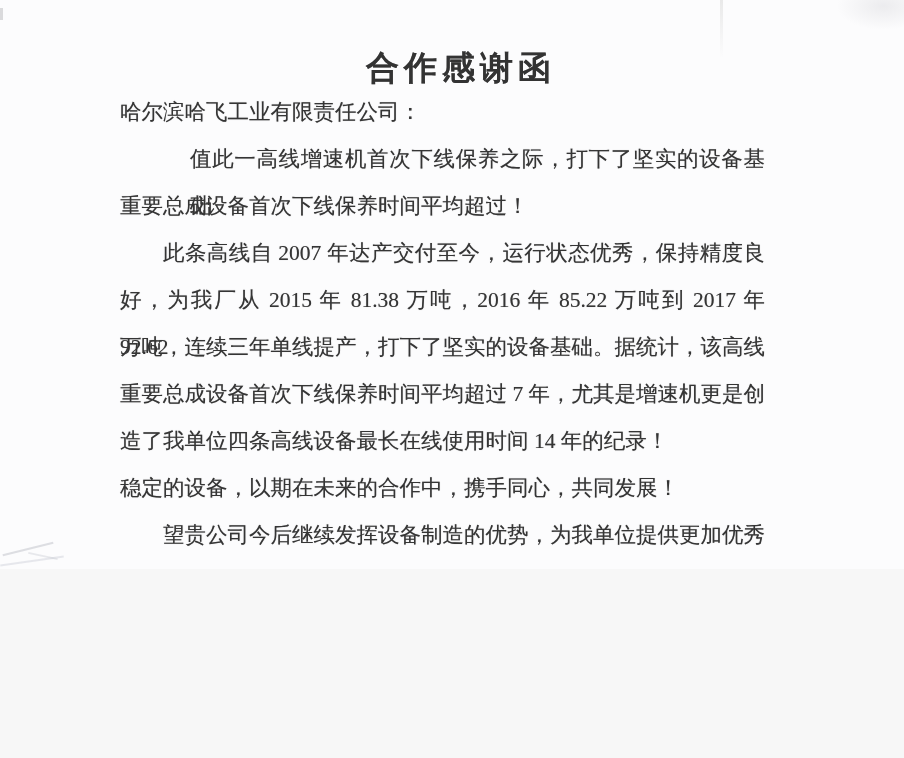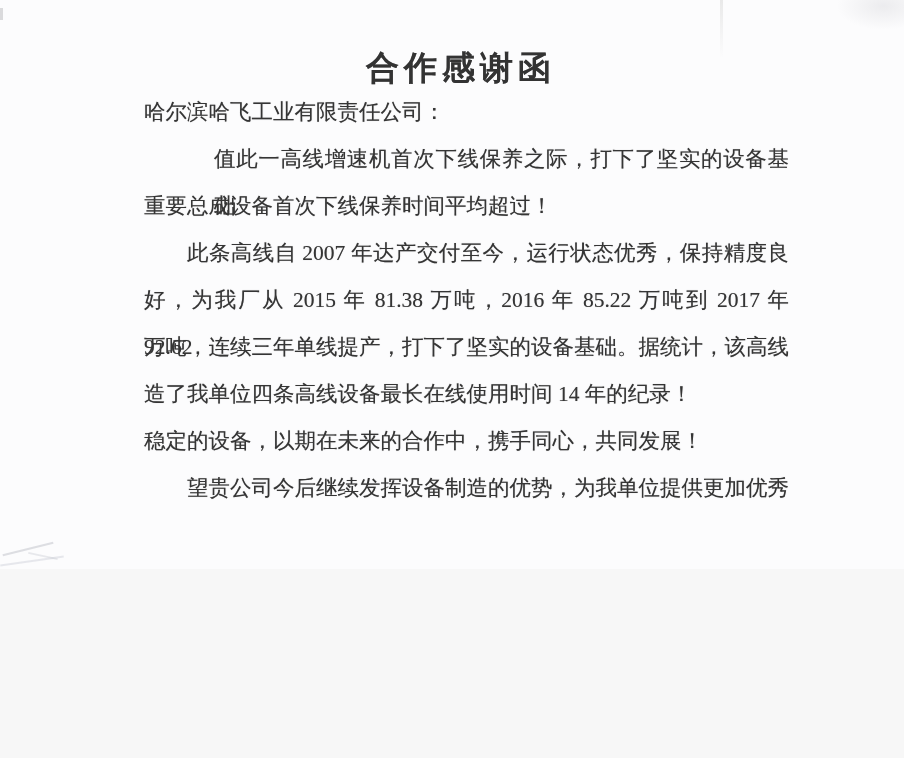--- a/index.html
+++ b/index.html
@@ -30,7 +30,7 @@
   
   .body-text {
     position: absolute;
-    left: 144px; top: 89px;
+    left: 120px; top: 89px;
     width: 645px;
     font-size: 21.5px;
     color: #353535;

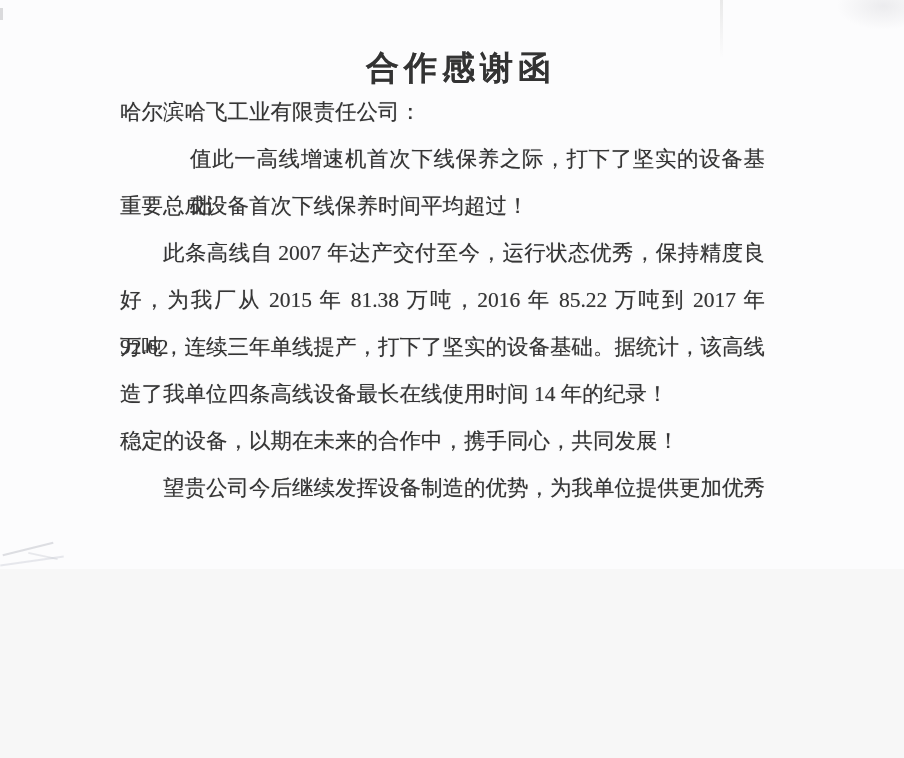--- a/index.html
+++ b/index.html
@@ -127,6 +127,7 @@
     <div class="line fill indent">此条高线自 2007 年达产交付至今，运行状态优秀，保持精度良</div>
     <div class="line fill">好，为我厂从 2015 年 81.38 万吨，2016 年 85.22 万吨到 2017 年 92.62</div>
     <div class="line fill">万吨，连续三年单线提产，打下了坚实的设备基础。据统计，该高线</div>
+    <div class="line fill">重要总成设备首次下线保养时间平均超过 7 年，尤其是增速机更是创</div>
     <div class="line">造了我单位四条高线设备最长在线使用时间 14 年的纪录！</div>
     <div class="line">稳定的设备，以期在未来的合作中，携手同心，共同发展！</div>
     <div class="line fill indent">望贵公司今后继续发挥设备制造的优势，为我单位提供更加优秀</div>

